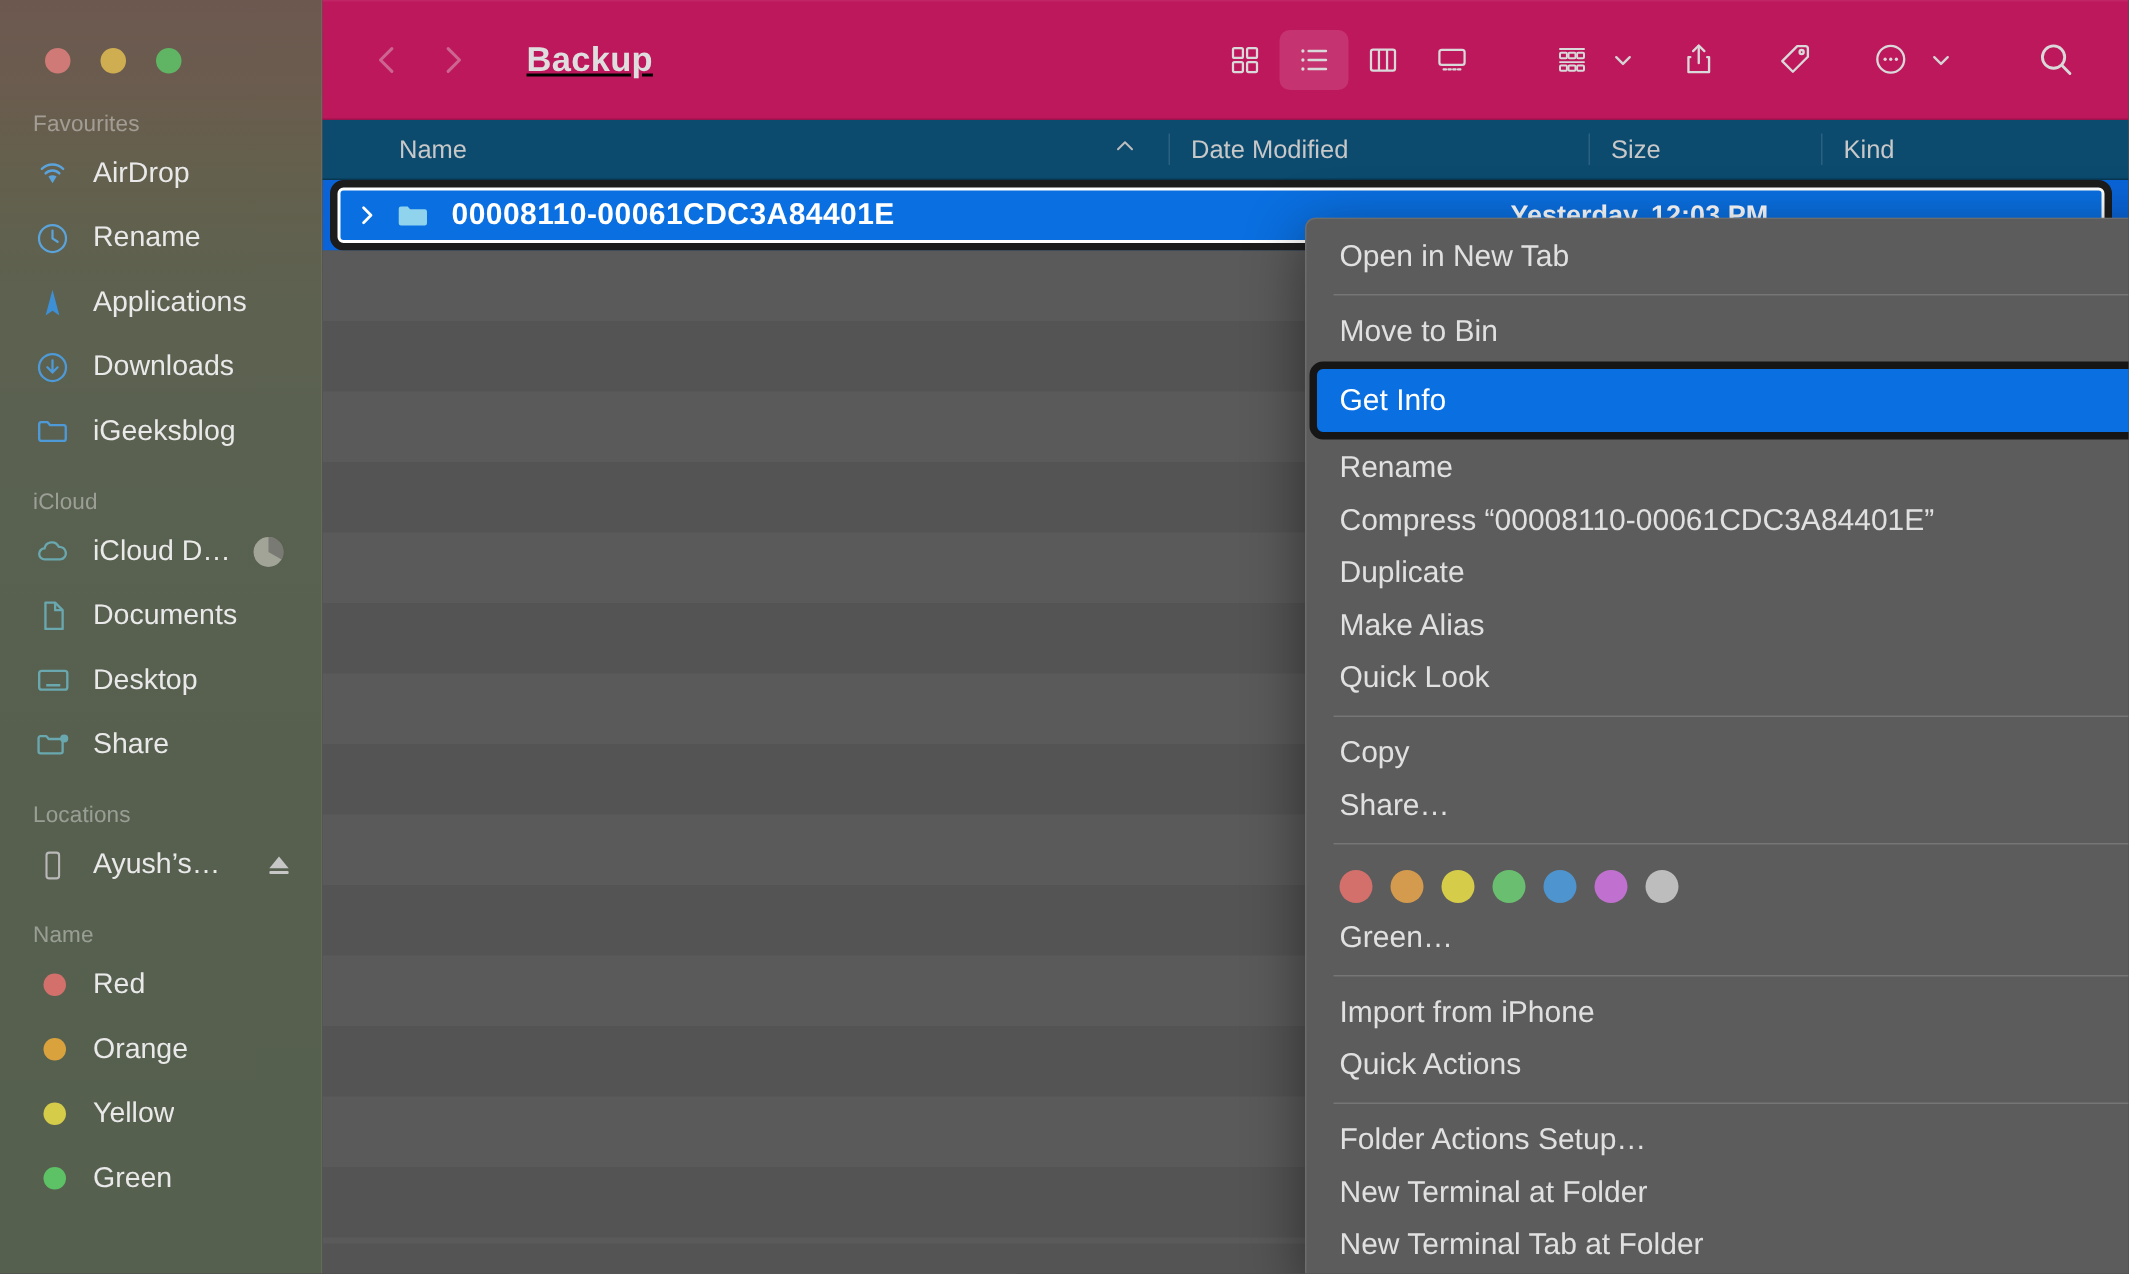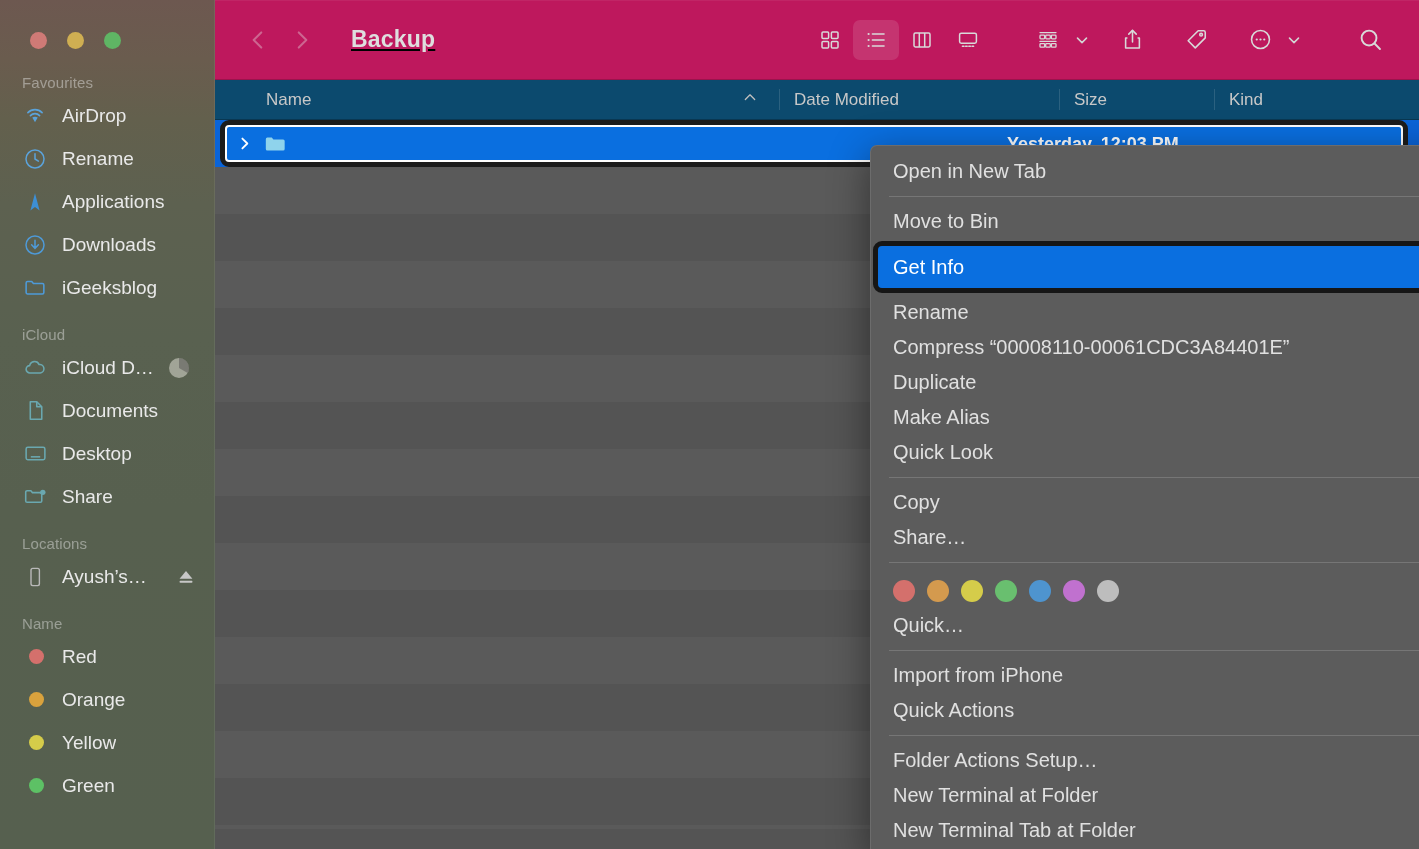--- a/index.html
+++ b/index.html
@@ -477,6 +477,7 @@
                 <path d="M2.6 7.5a1.4 1.4 0 0 1 1.4-1.4h4.1l1.5 1.8h9a1.4 1.4 0 0 1 1.4 1.4v7.2a1.4 1.4 0 0 1-1.4 1.4H4a1.4 1.4 0 0 1-1.4-1.4Z" fill="#8fd3ec"></path>
               </svg>
             </span>
+            <span class="row-name">00008110-00061CDC3A84401E</span>
             <span class="row-date">Yesterday, 12:03 PM</span>
 
           </div>

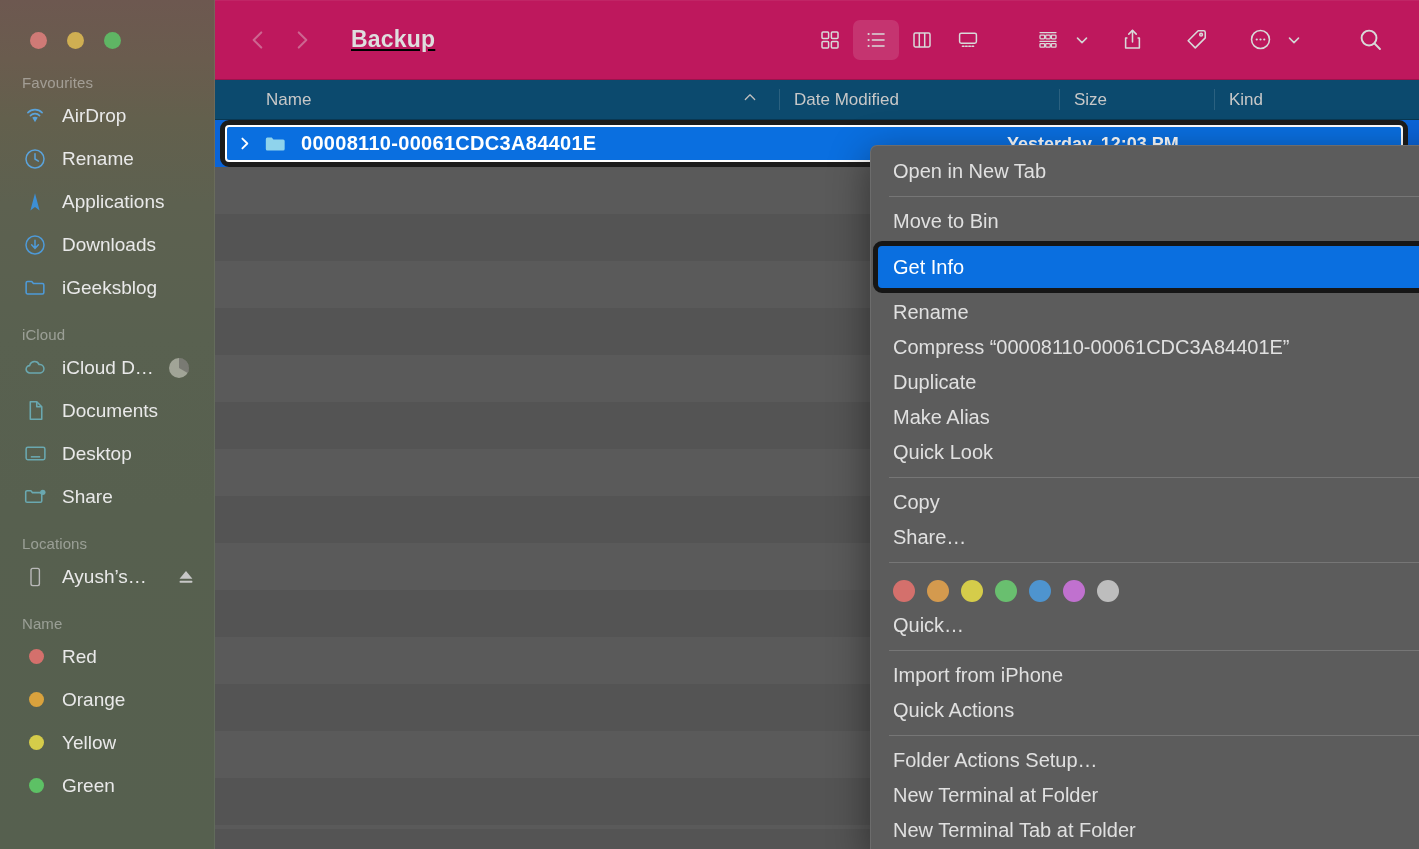--- a/index.html
+++ b/index.html
@@ -558,7 +558,7 @@
       </div>
 
       <div class="mi">
-        <span>Quick…</span>
+        <span>Green…</span>
       </div>
 
       <div class="mi-sep"></div>

